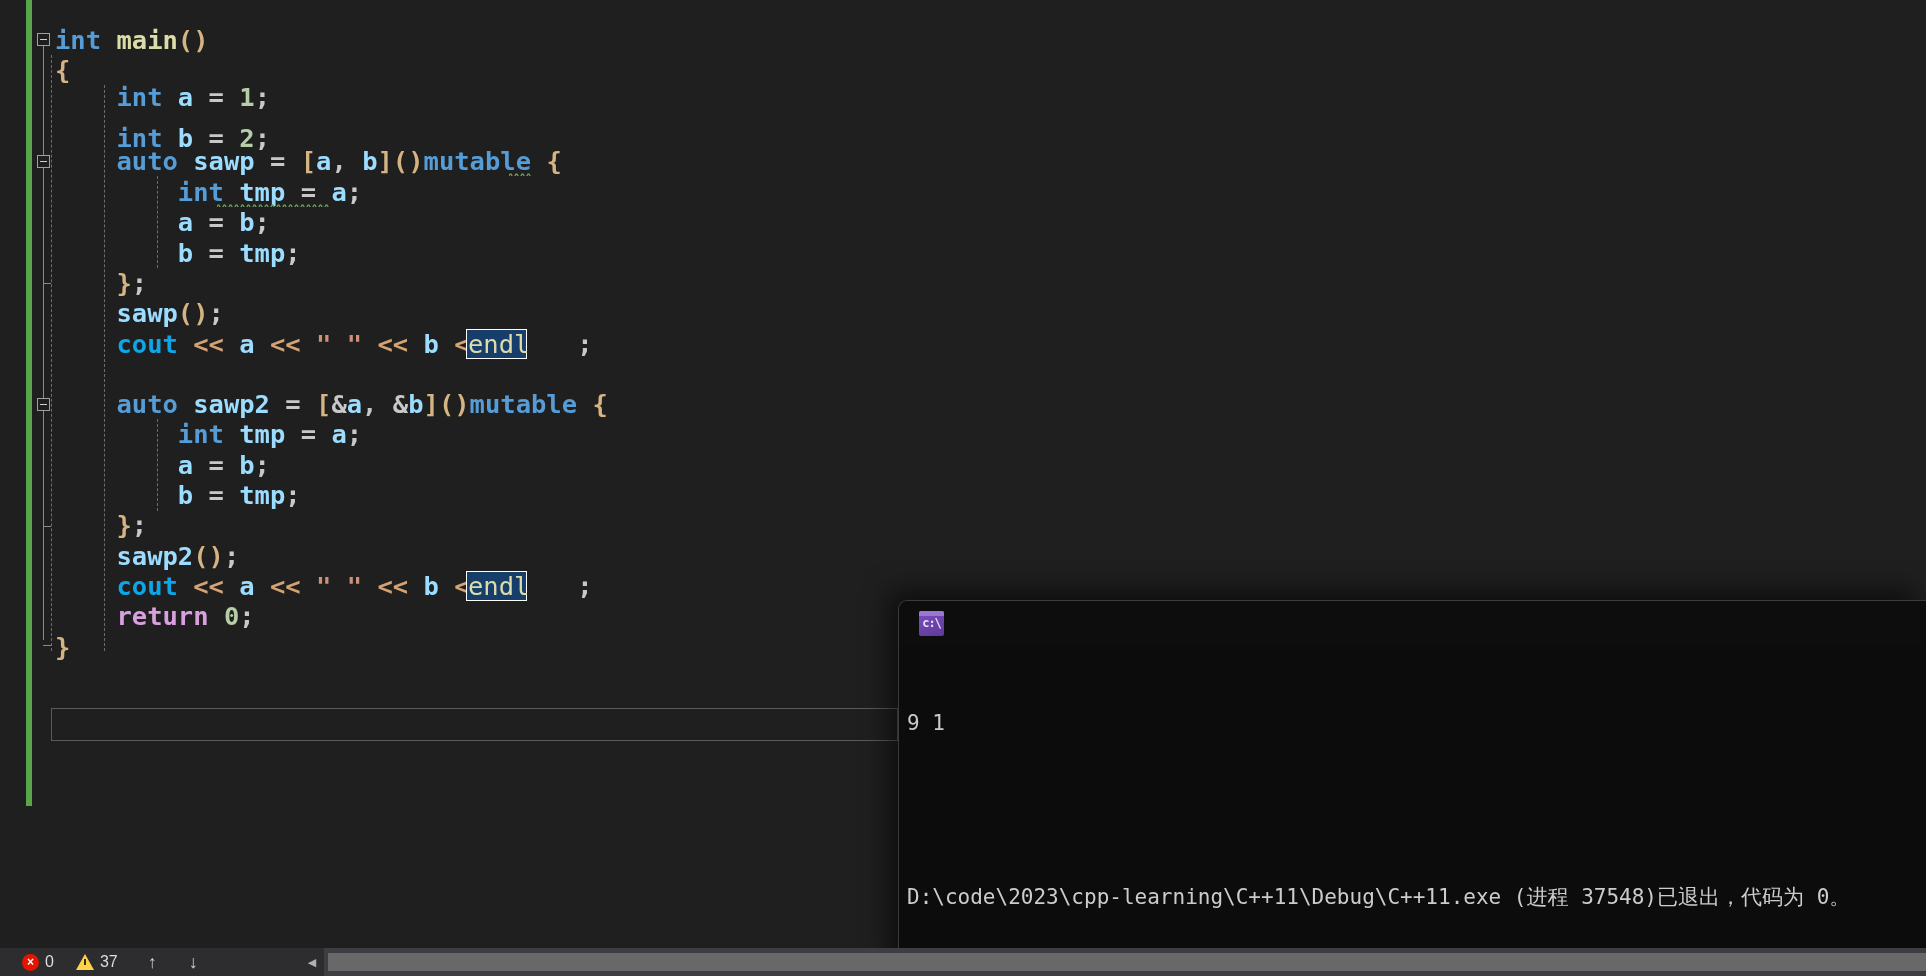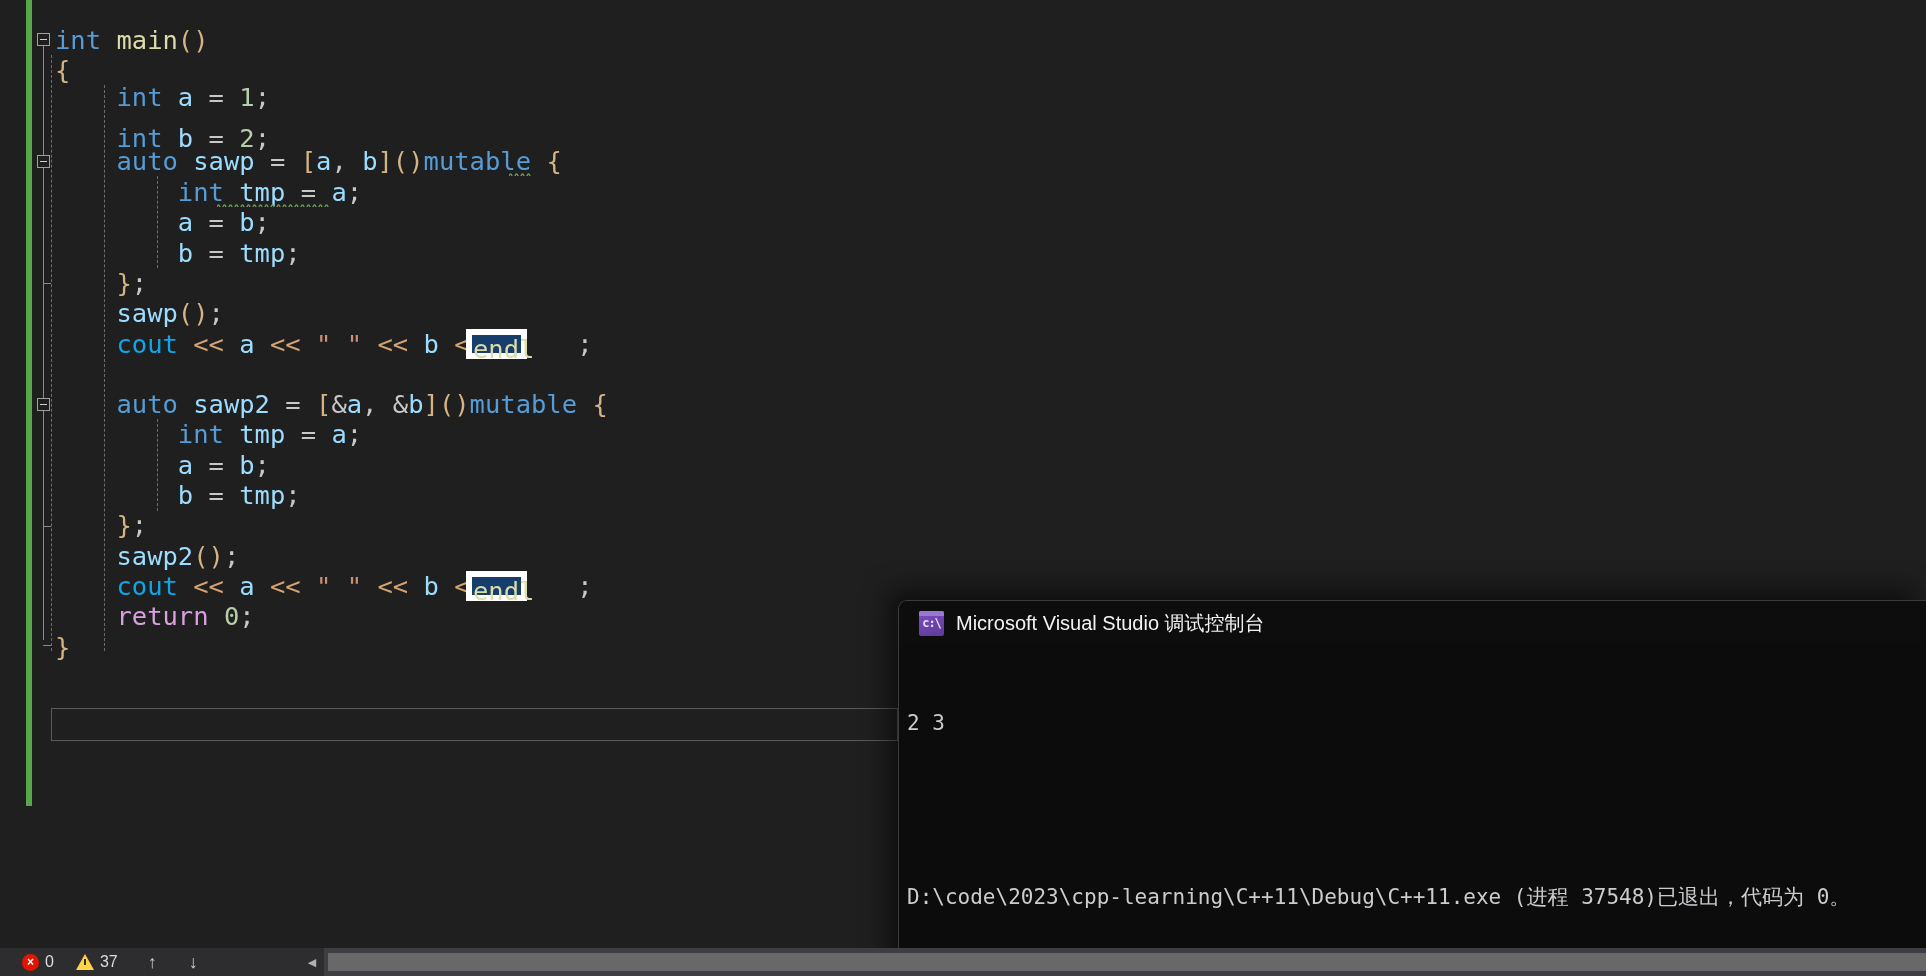--- a/index.html
+++ b/index.html
@@ -85,6 +85,7 @@
     line-height: 30.4px;
     letter-spacing: 0px;
     white-space: pre;
+    font-weight: bold;
   }
   .code-line {
     position: absolute;

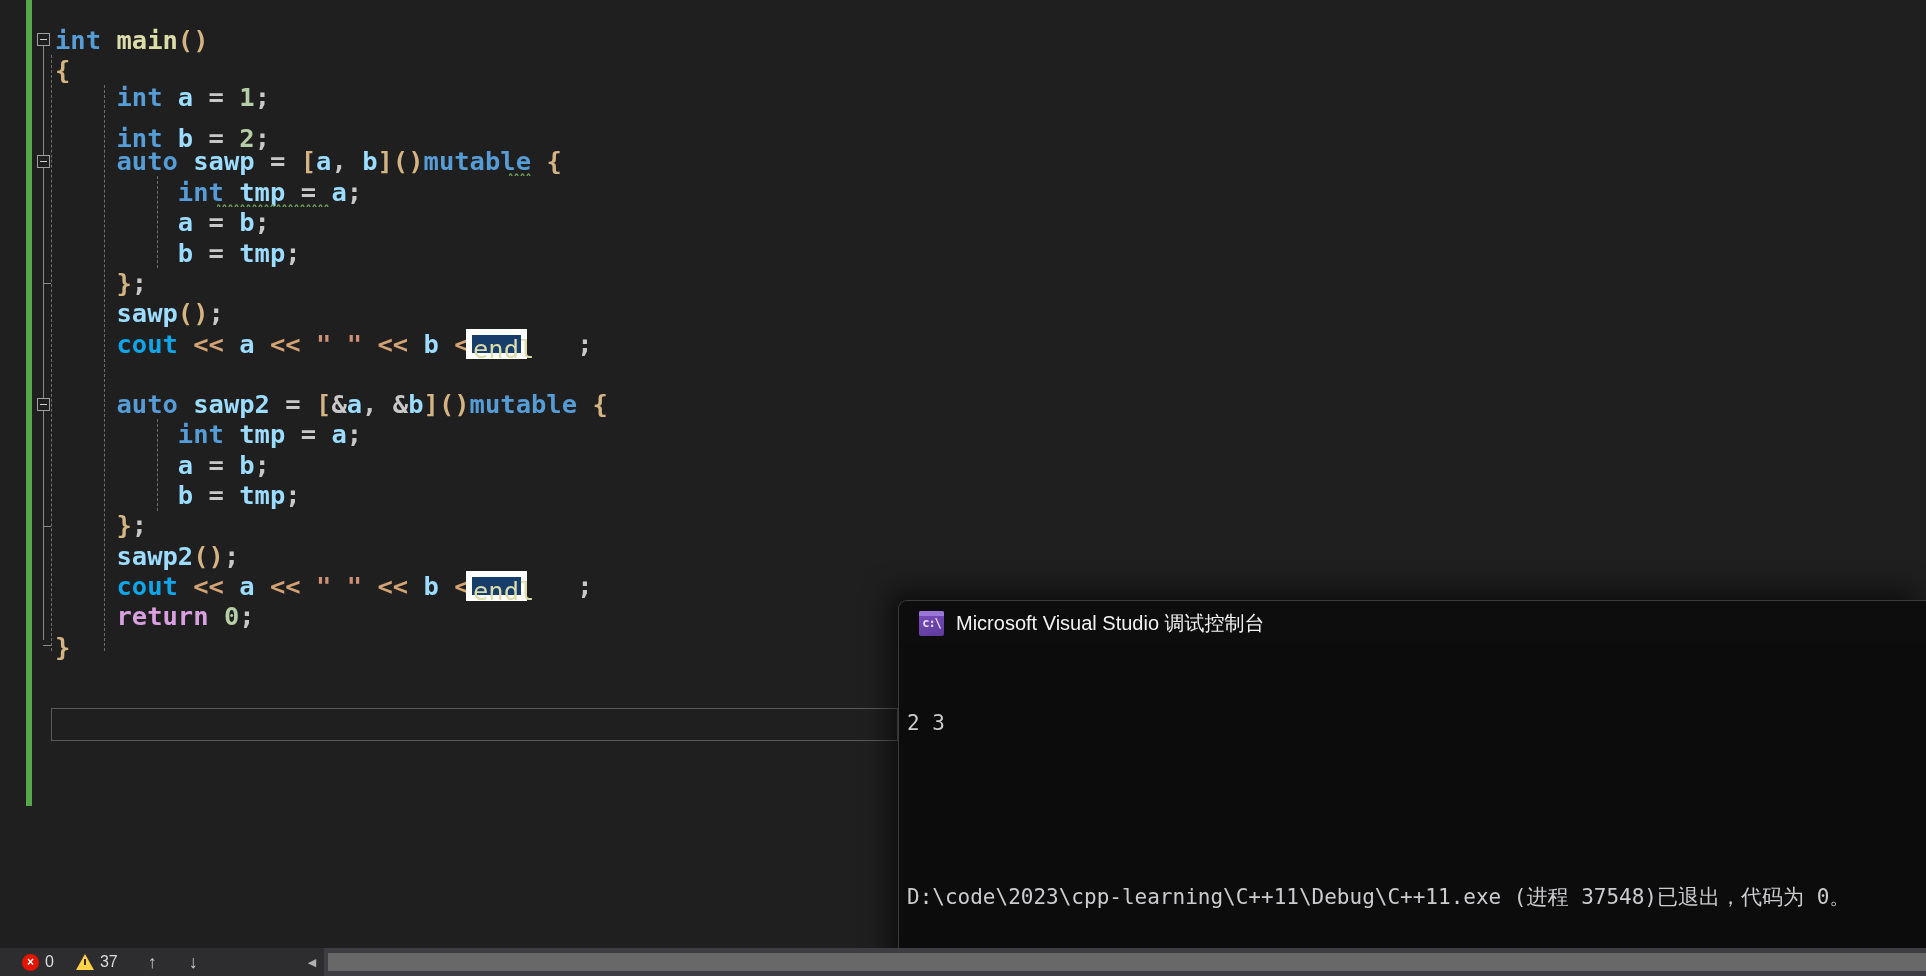--- a/index.html
+++ b/index.html
@@ -138,7 +138,7 @@
   .sel-box {
     position: absolute;
     background: #173e6b;
-    border: 6px solid #ffffff;
+    border: 1px solid #ffffff;
     height: 30px;
   }
   .sel-box span {

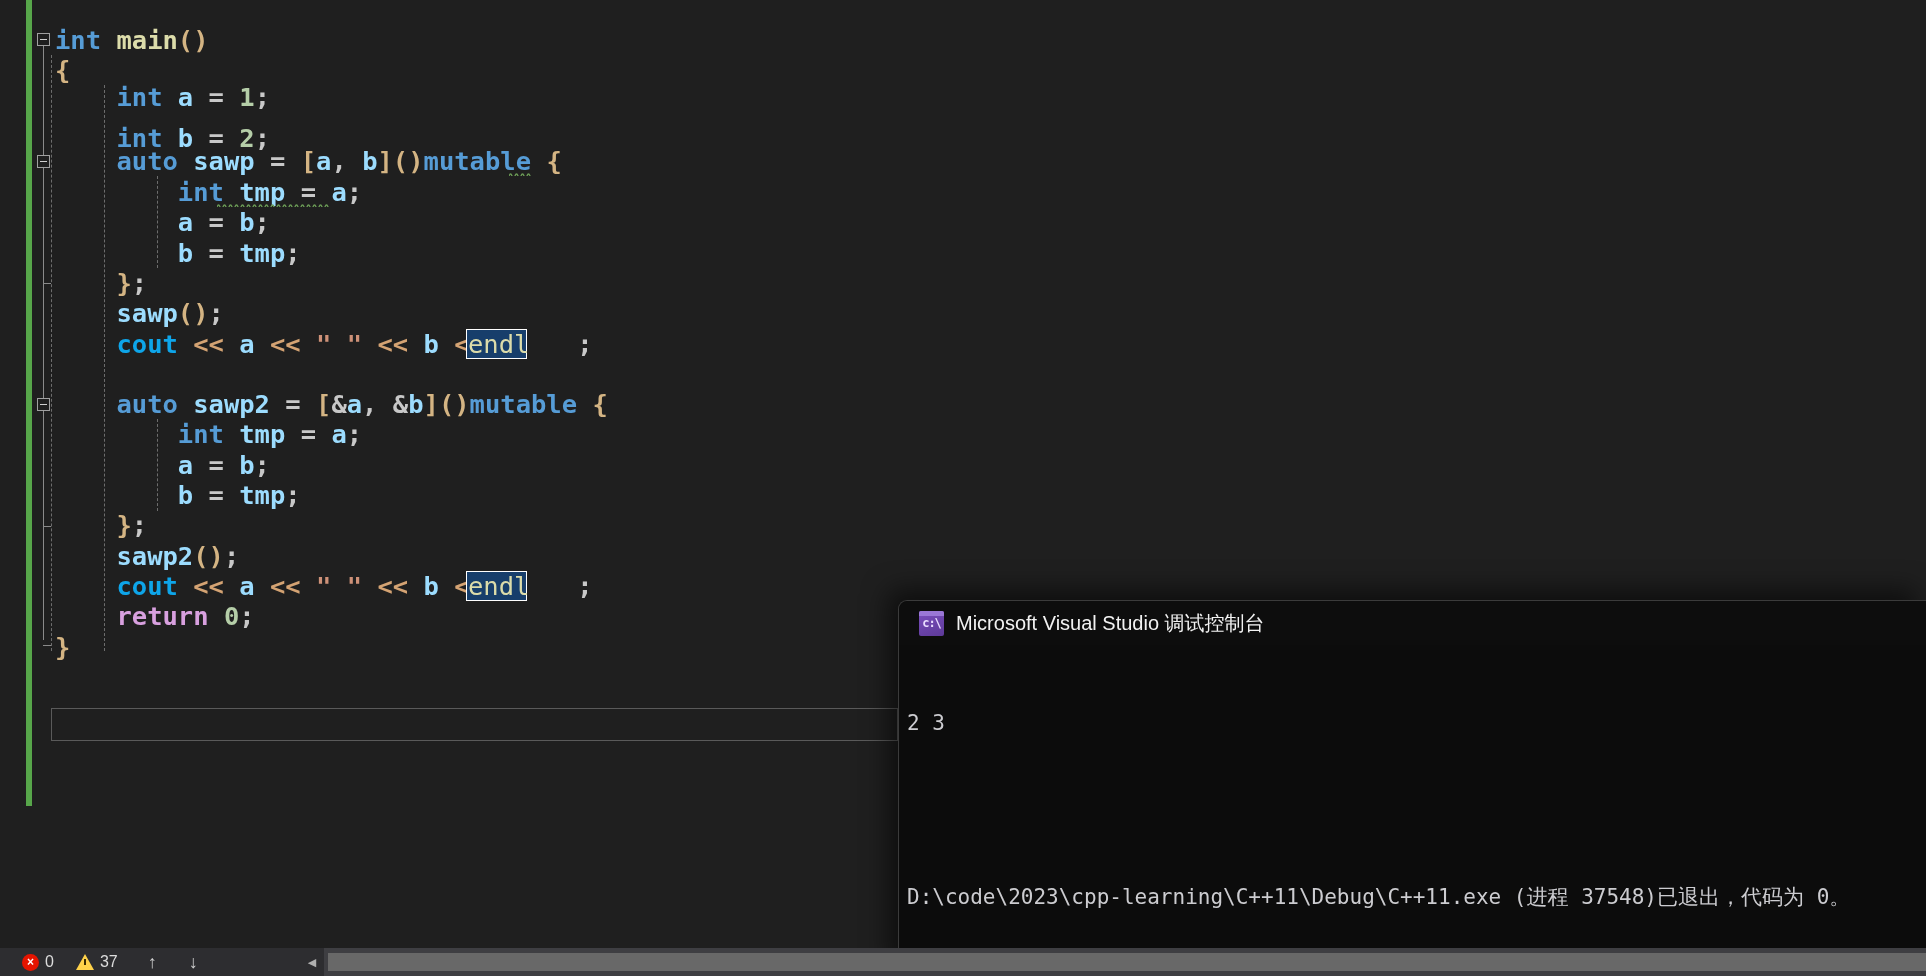--- a/index.html
+++ b/index.html
@@ -371,7 +371,6 @@
   <div id="console">
     <div id="console-titlebar">
       <div class="con-icon">c:\</div>
-      <div id="console-title">Microsoft Visual Studio 调试控制台</div>
     </div>
     <div id="console-body">
       <div class="con-line">2 3</div>

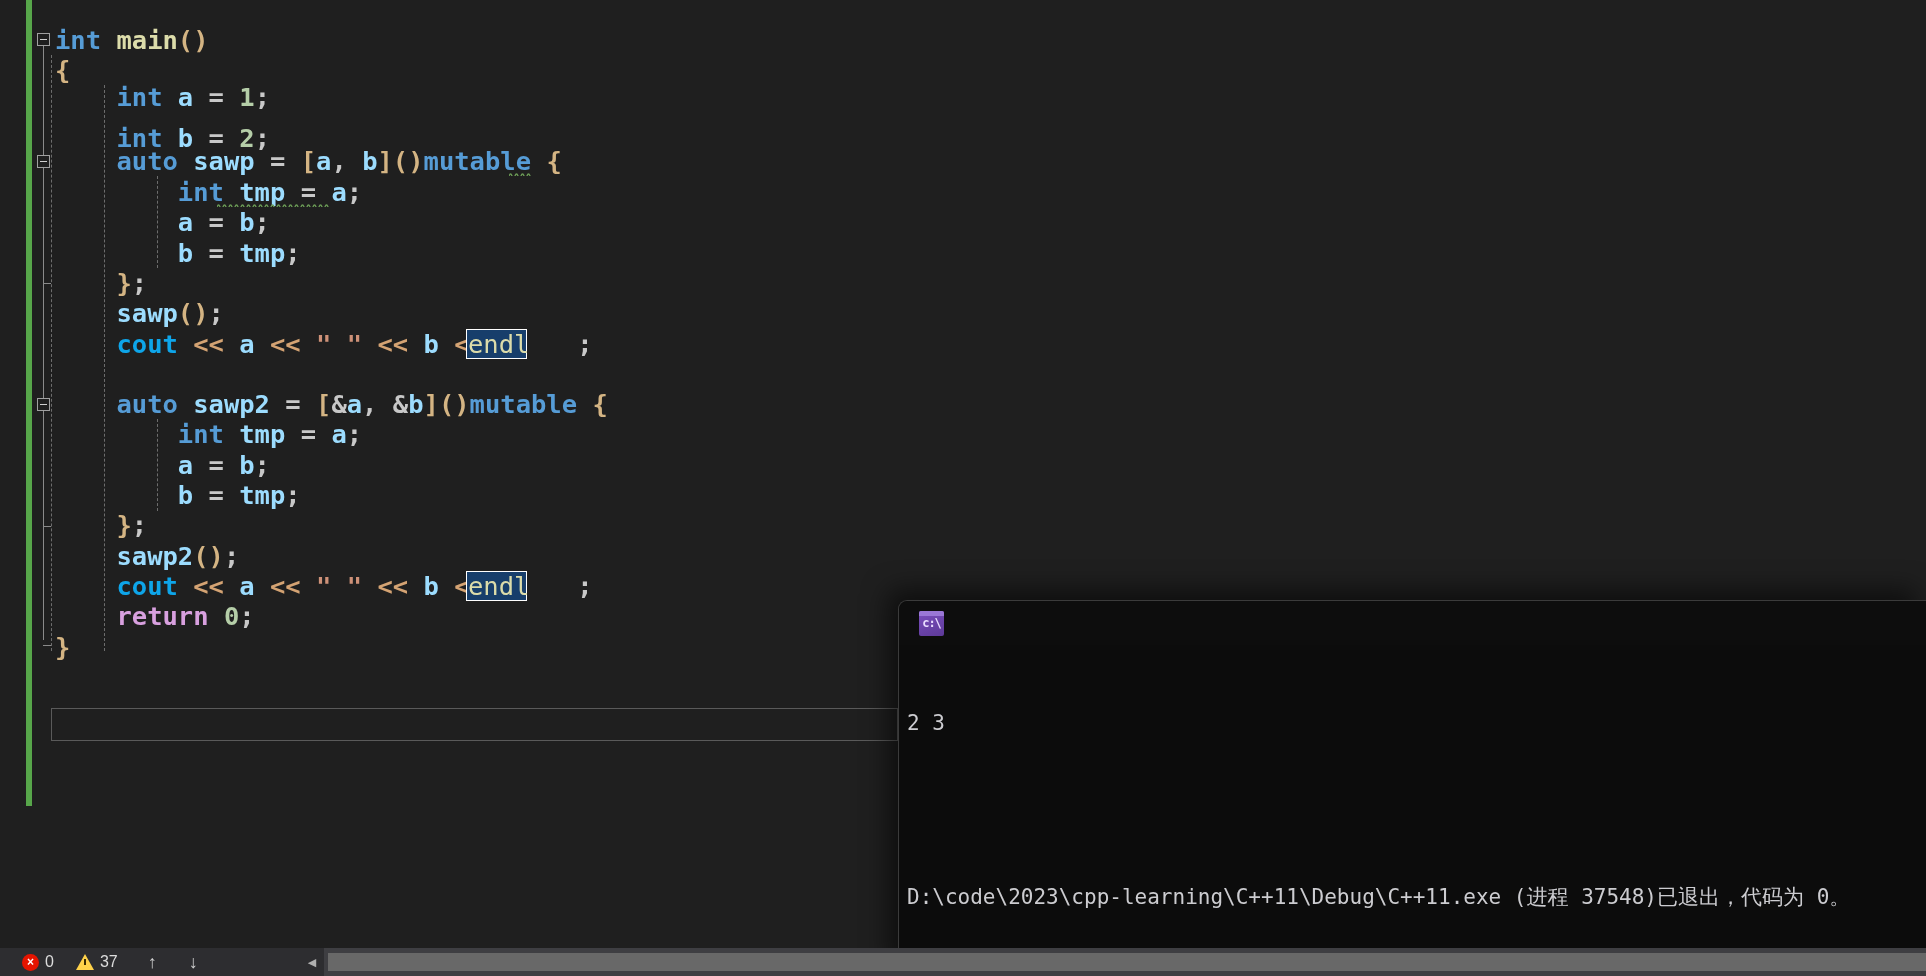--- a/index.html
+++ b/index.html
@@ -373,7 +373,7 @@
       <div class="con-icon">c:\</div>
     </div>
     <div id="console-body">
-      <div class="con-line">2 3</div>
+      <div class="con-line">9 1</div>
       <div class="con-blank"></div>
       <div class="con-line">D:\code\2023\cpp-learning\C++11\Debug\C++11.exe (进程 37548)已退出，代码为 0。</div>
       

